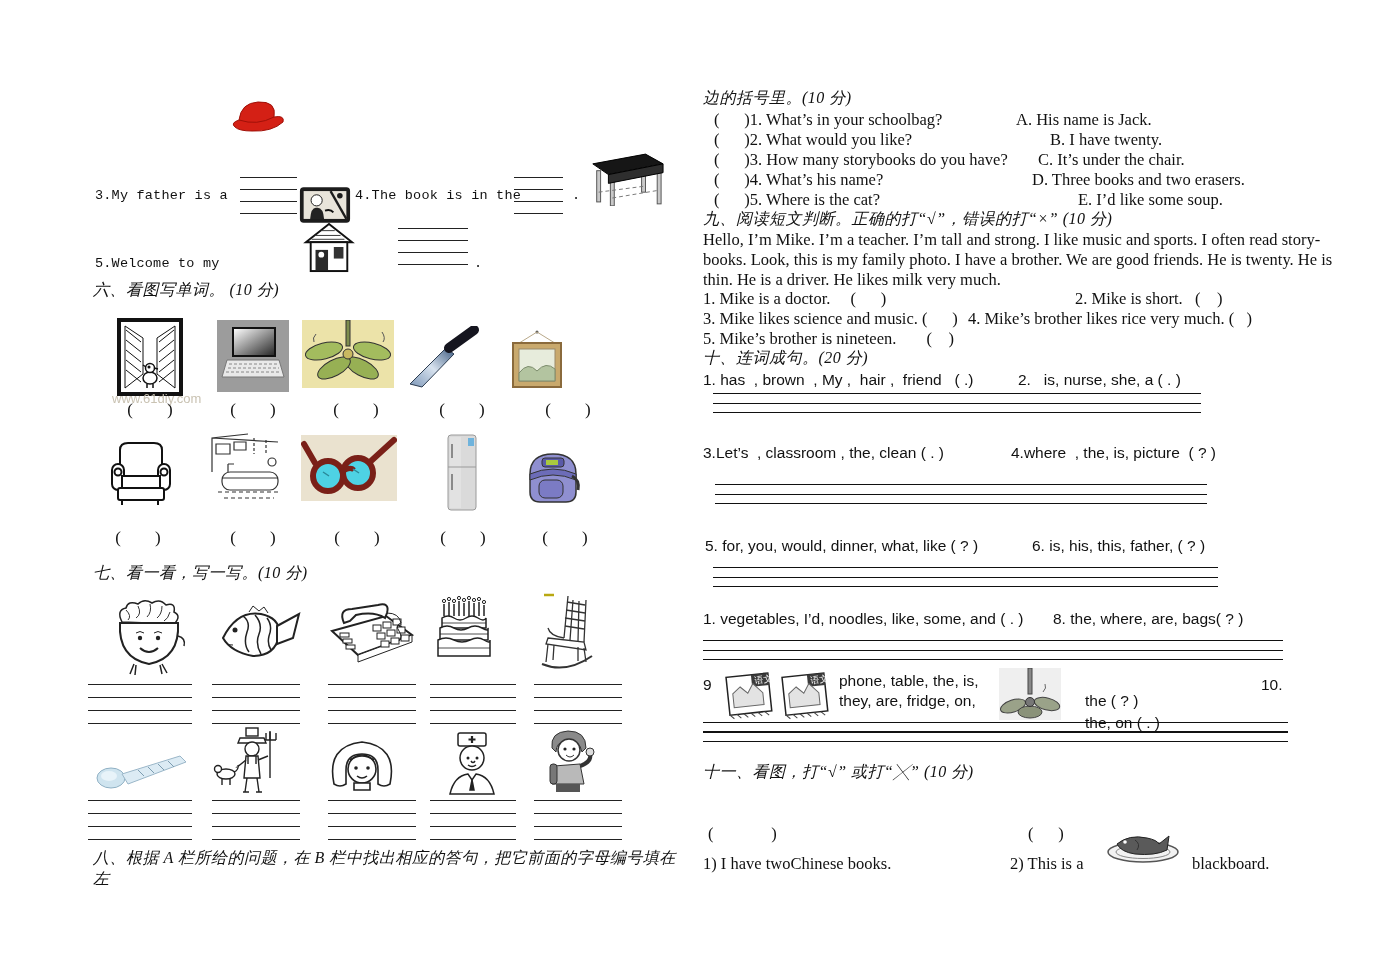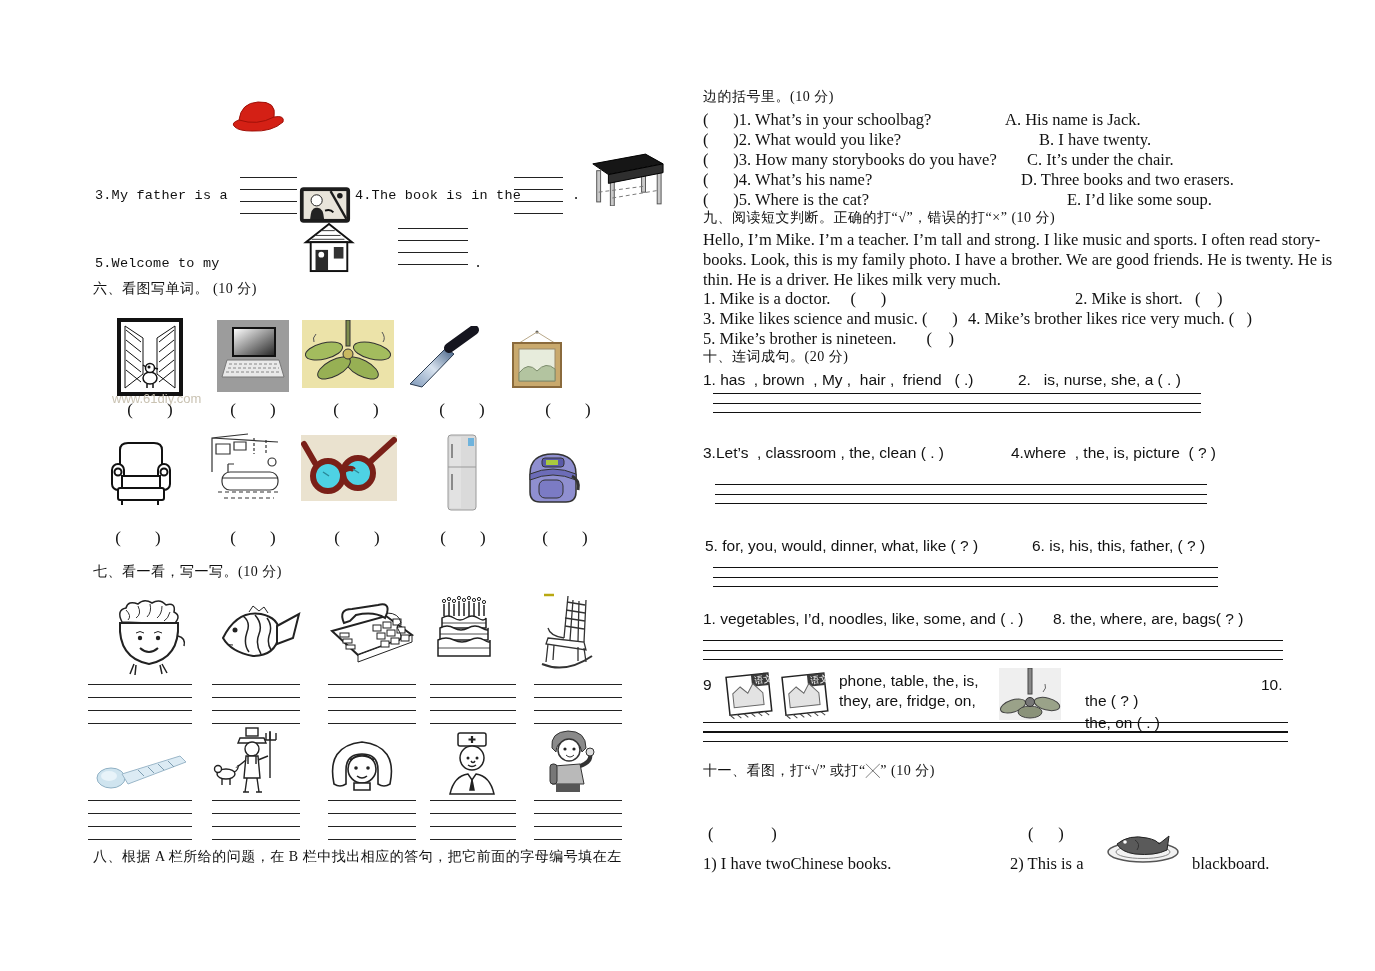--- a/index.html
+++ b/index.html
@@ -8,7 +8,7 @@
   .abs{position:absolute;}
   .mono{font-family:Liberation Mono, monospace;font-size:13.5px;letter-spacing:.2px;}
   .serif{font-family:"Liberation Serif",serif;font-size:16.5px;}
-  .cn{font-family:"Liberation Serif",serif;font-size:14px;letter-spacing:.5px;}
+  .cn{font-family:"Liberation Serif",serif;font-size:16px;letter-spacing:.5px;font-style:italic;}
   .sans{font-family:"Liberation Sans",sans-serif;font-size:15.5px;}
   .pre{white-space:pre;}
   .wl4a{background:repeating-linear-gradient(#222 0 1.2px,transparent 1.2px 12px);height:38px;}

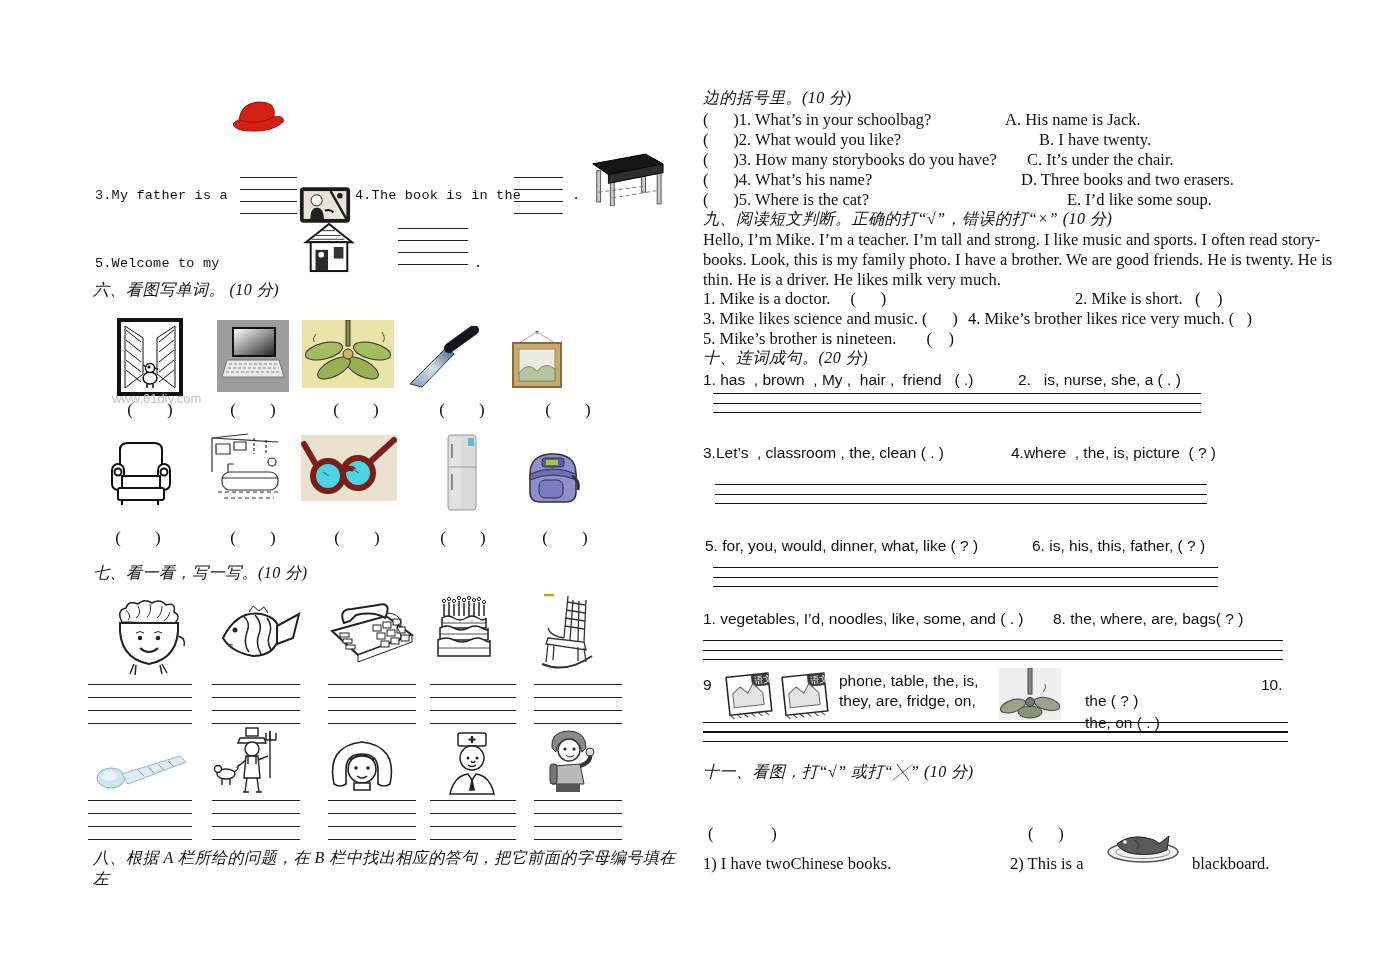--- a/index.html
+++ b/index.html
@@ -16,7 +16,7 @@
   .wl3{background:repeating-linear-gradient(#111 0 1.4px,transparent 1.4px 9.5px);height:21px;}
   .br{font-size:17px;white-space:pre;}
   .cell{position:absolute;text-align:center;}
-  .m-row{height:20px;line-height:20px;}
+  .m-row{height:20px;line-height:20px;margin-left:11px;}
   .m-q{display:inline-block;min-width:302px;white-space:pre;}
   svg{display:block;}
 </style>

